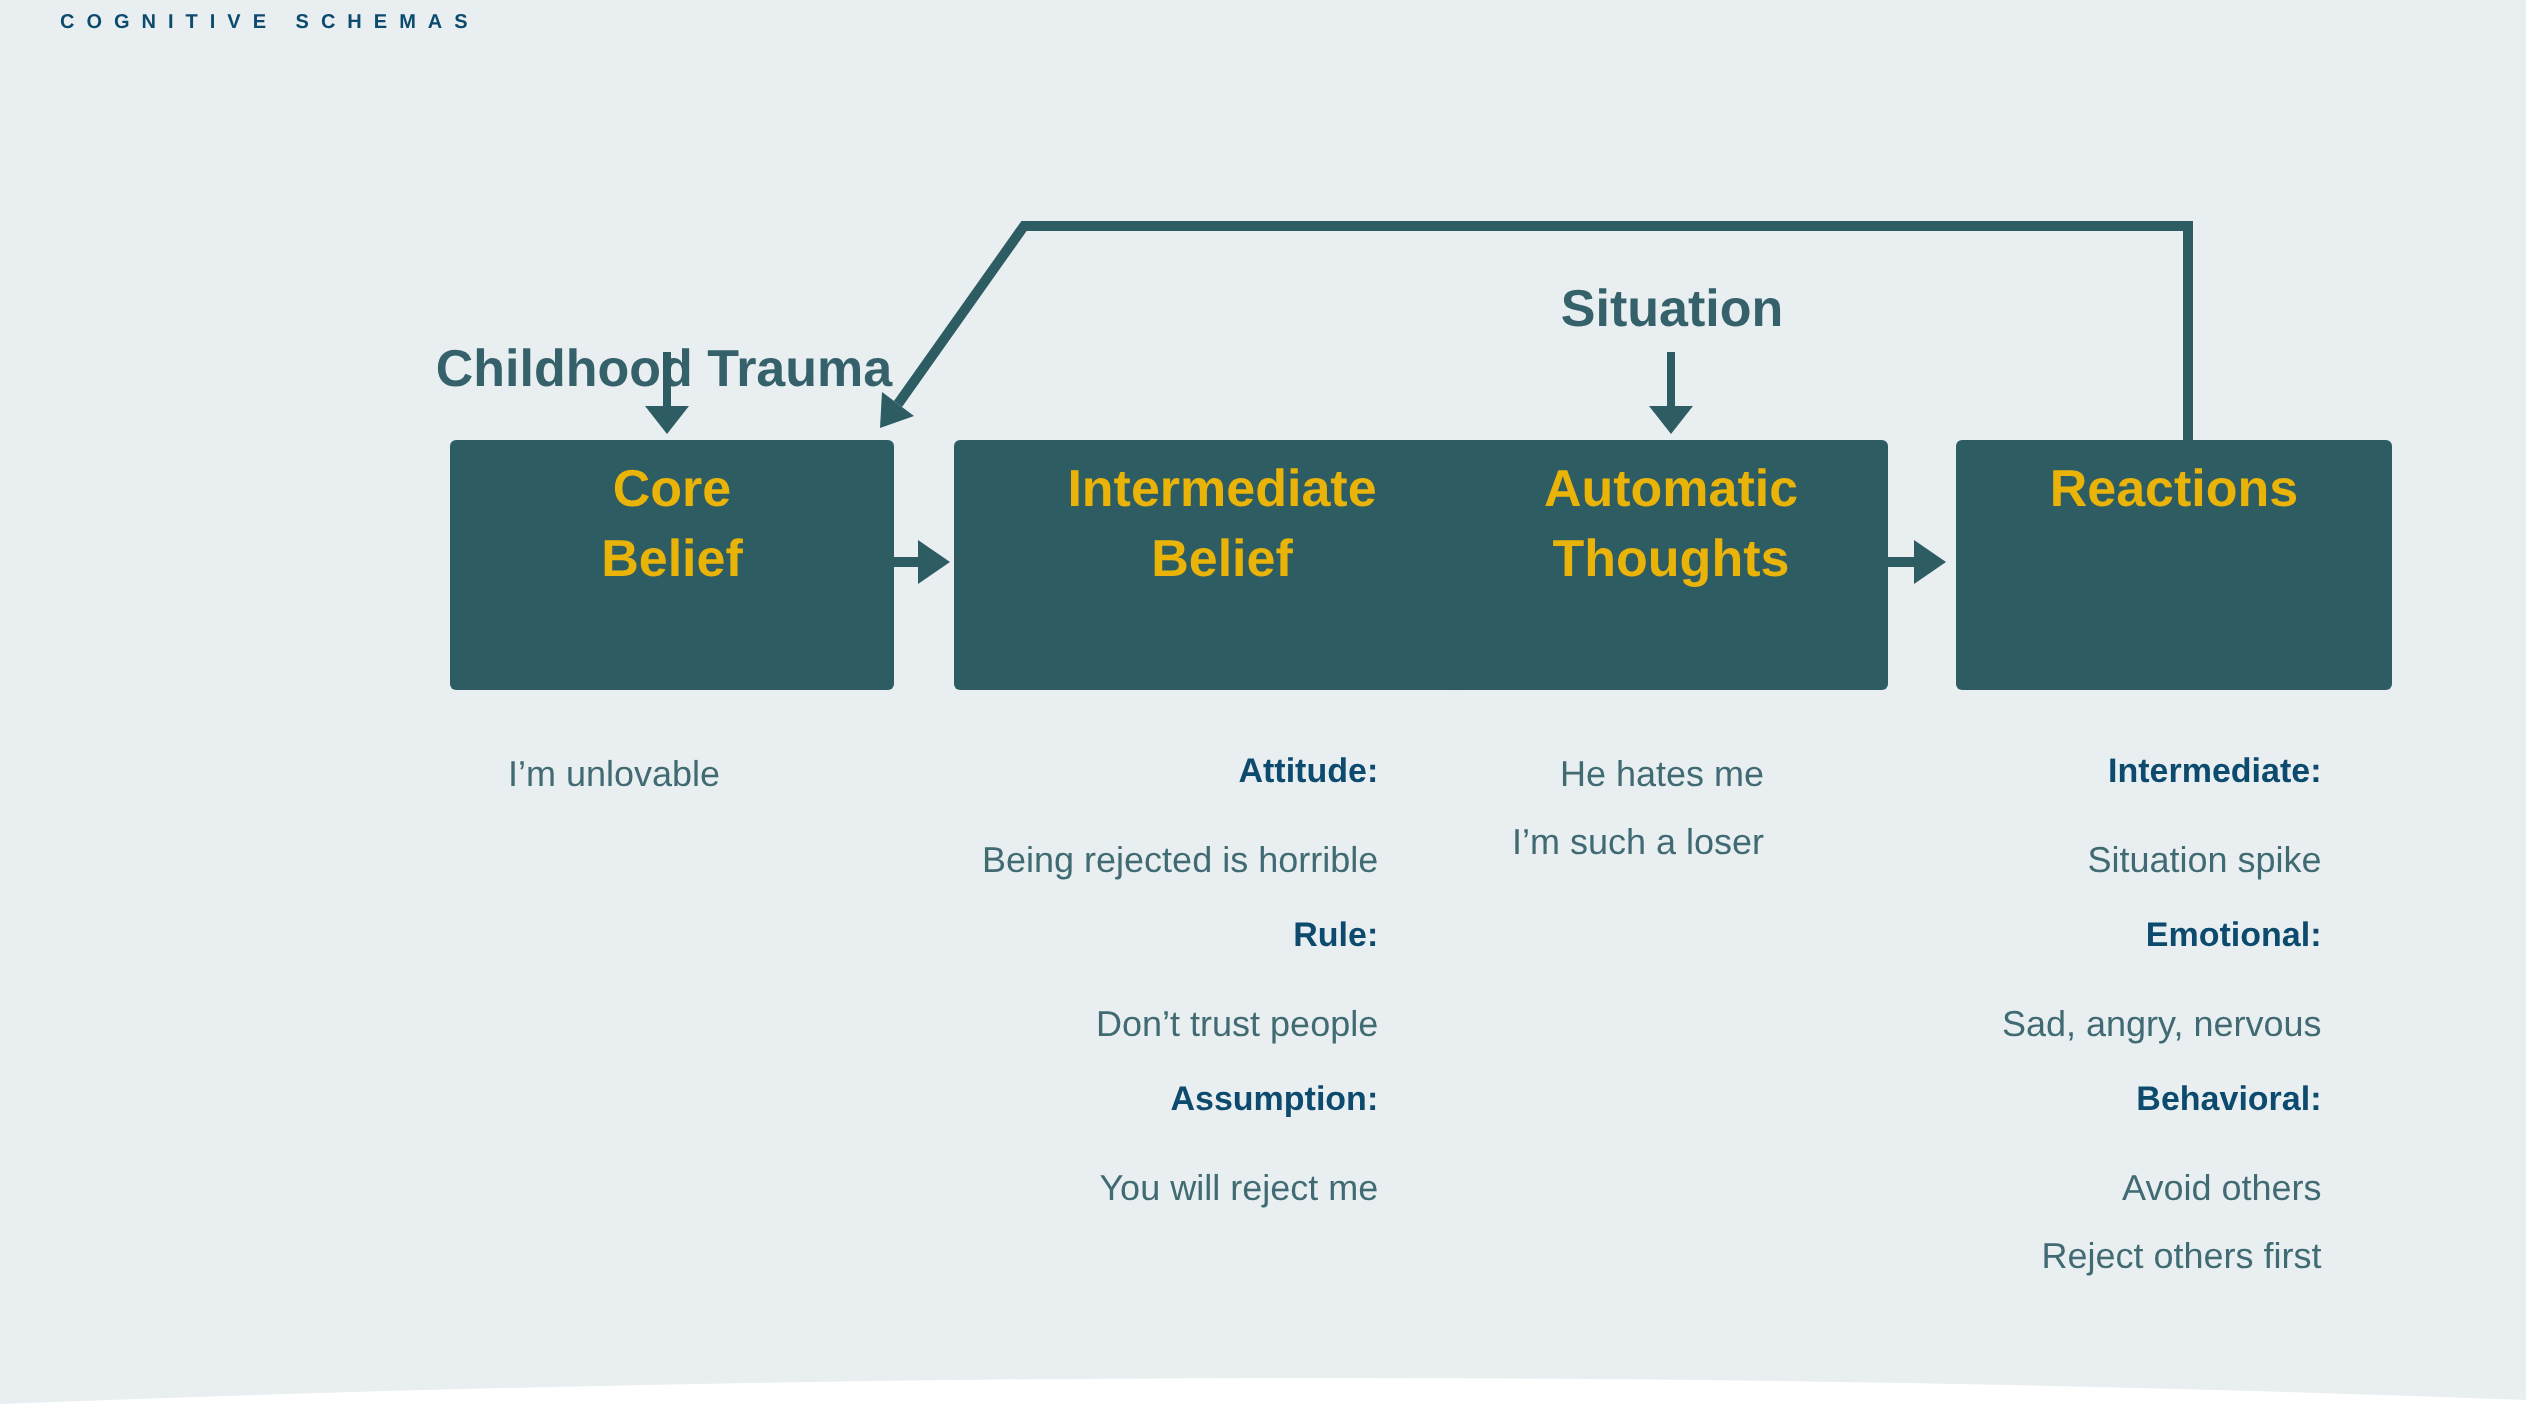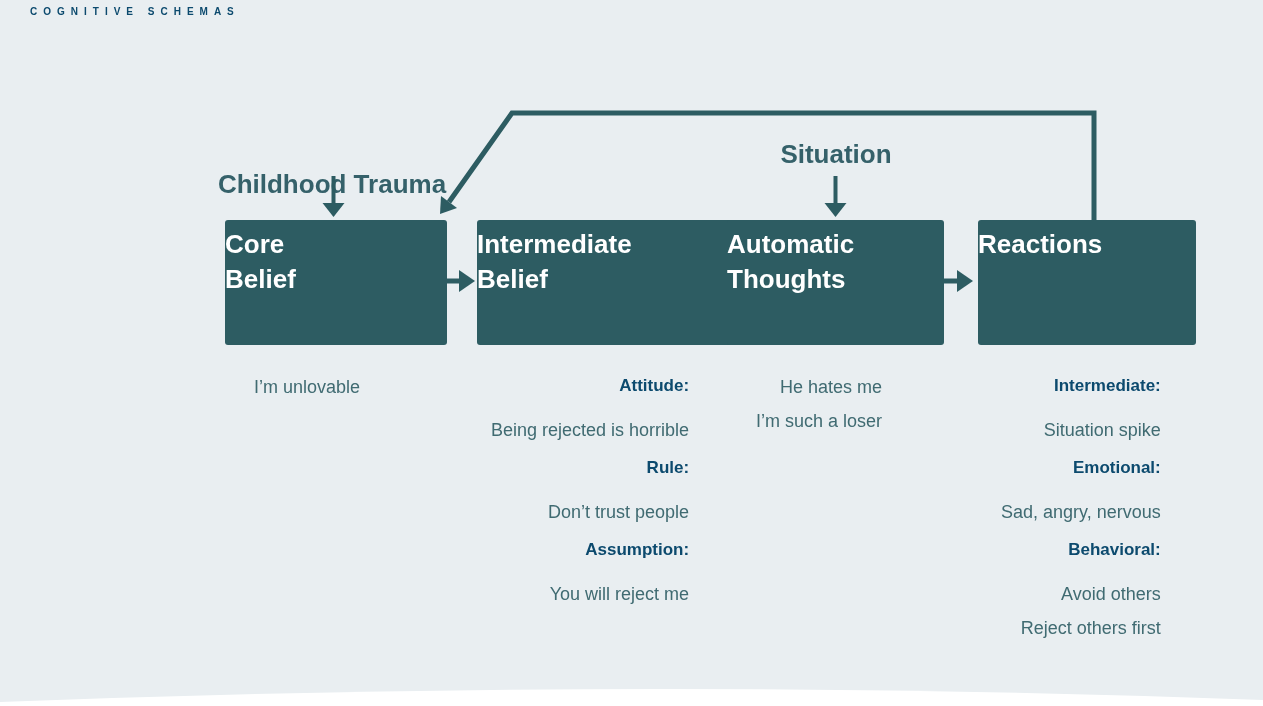--- a/index.html
+++ b/index.html
@@ -40,11 +40,11 @@
     box-sizing: border-box;
     background: #2d5c62;
     border-radius: 3px;
-    color: #ffffff;
+    color: #eab308;
     font-weight: bold;
     font-size: 26px;
     line-height: 35px;
-    text-align: left;
+    text-align: center;
     padding-top: 7px;
   }
   .flow-box.core         { left: 225px;  width: 222px; }

